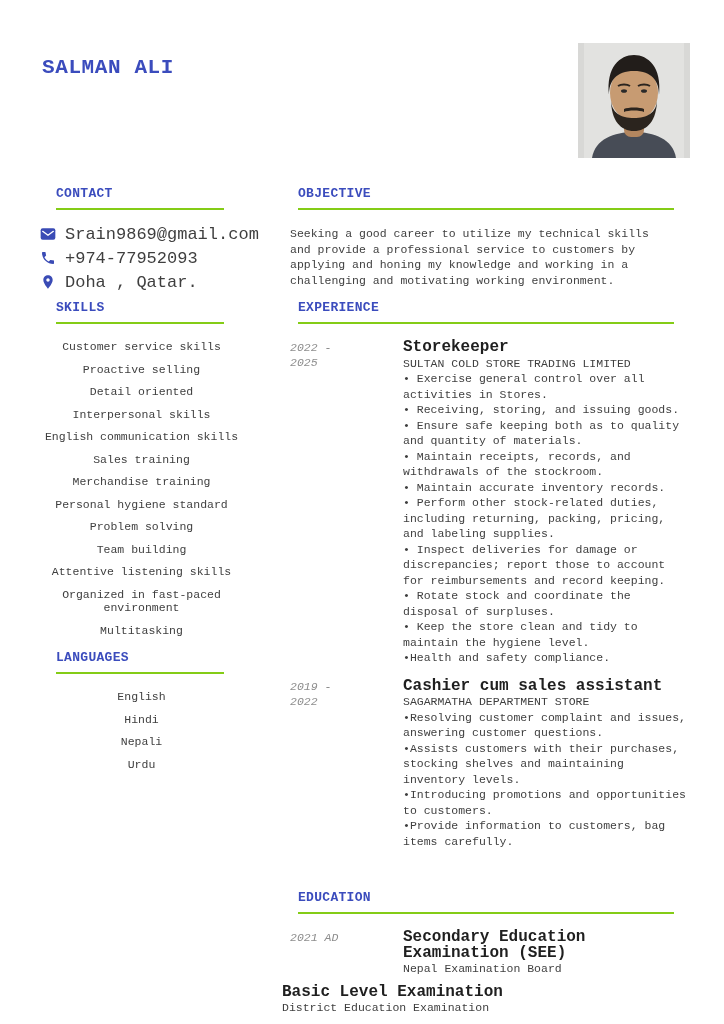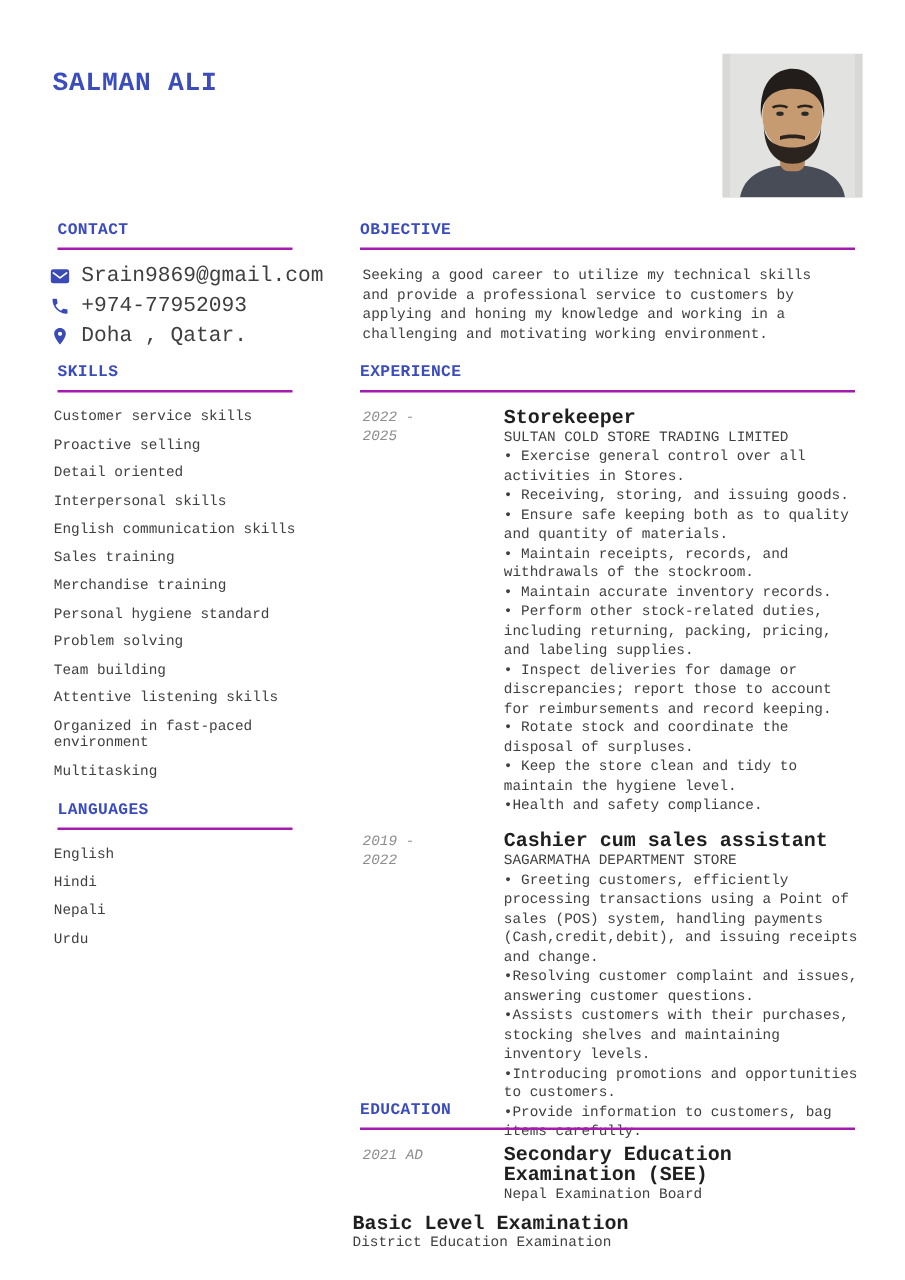--- a/index.html
+++ b/index.html
@@ -26,8 +26,8 @@
   .sec-left{left:40px;width:200px;}
   .sec-right{left:282px;width:408px;}
   .sec-title{
-    margin:6px;font-size:13px;font-weight:700;letter-spacing:.3px;
-    color:#3b4cbd;padding-bottom:7px;border-bottom:2px solid #a21caf;
+    margin:16px;font-size:13px;font-weight:700;letter-spacing:.3px;
+    color:#3b4cbd;padding-bottom:7px;border-bottom:2px solid #84cc16;
   }
   
   .contact-items{margin-top:13px;}

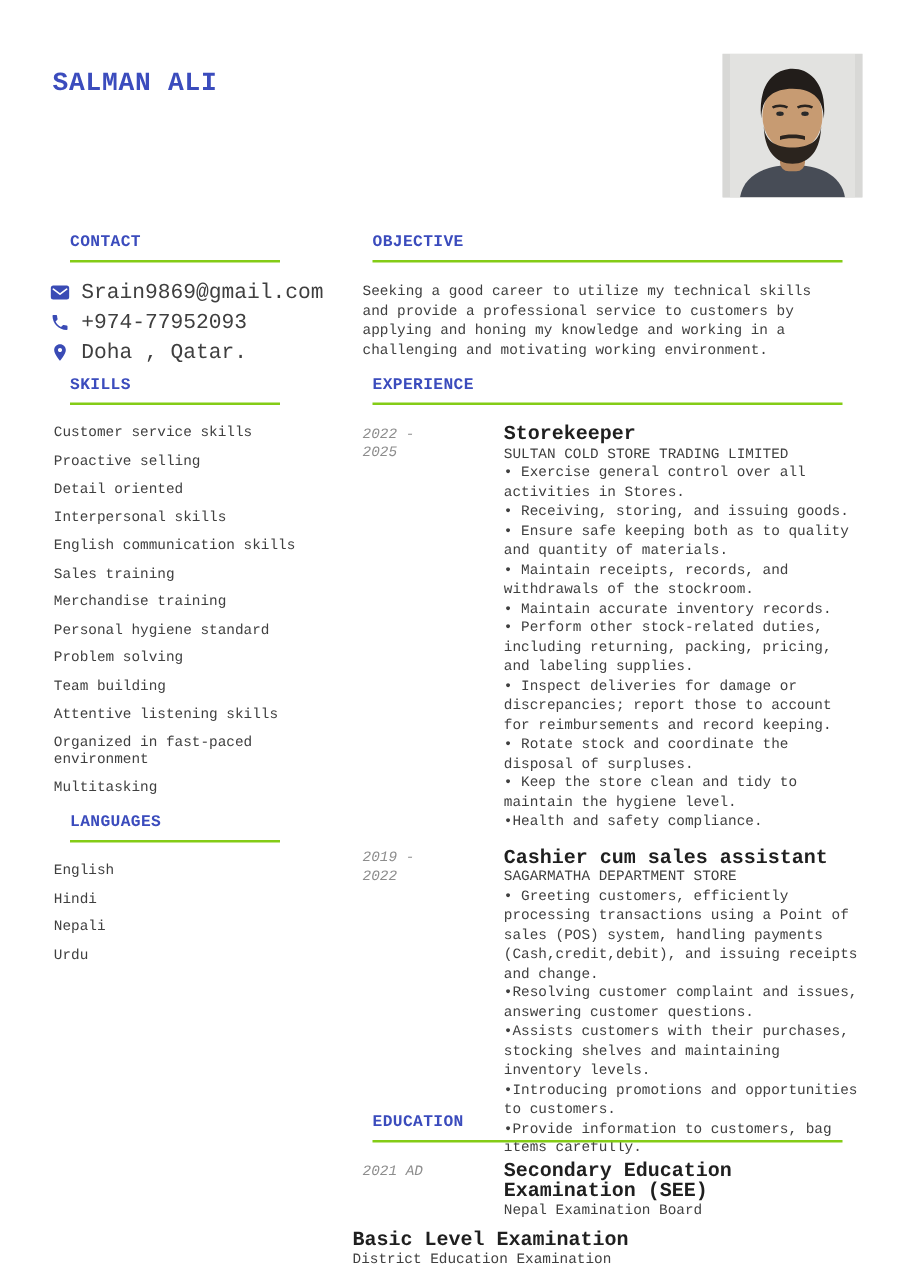--- a/index.html
+++ b/index.html
@@ -35,7 +35,7 @@
   .cicon{width:16px;height:16px;flex:0 0 16px;display:inline-flex;}
   .cicon svg{width:16px;height:16px;}
   
-  .plain-list{margin-top:13px;}
+  .plain-list{margin-top:13px;text-align:center;}
   .plain-list .list-row{font-size:11.5px;line-height:13.5px;margin-bottom:9px;padding-left:3px;}
   
   .obj-text{margin:13px 0 0 0;font-size:11.5px;line-height:15.6px;padding-left:8px;width:385px;}

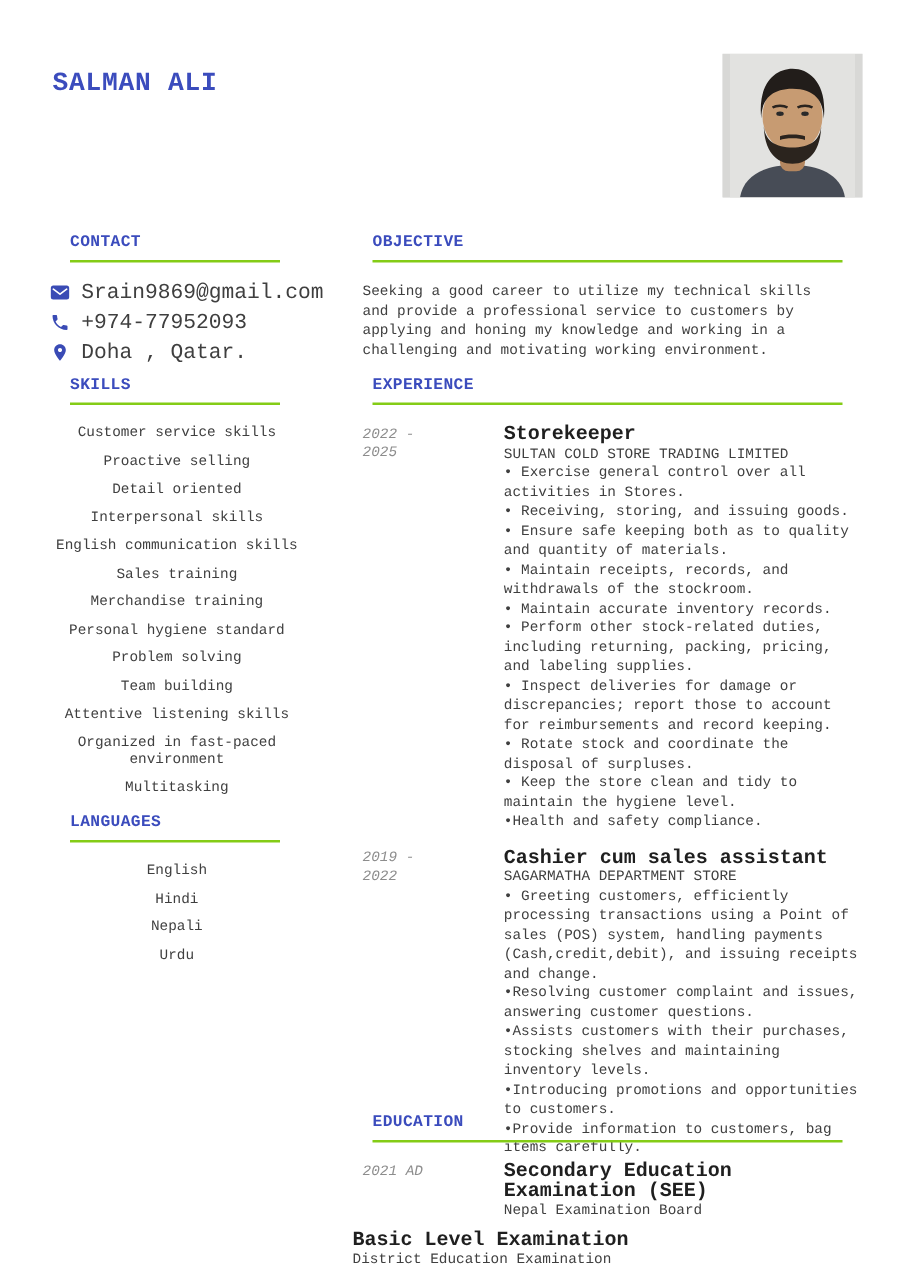--- a/index.html
+++ b/index.html
@@ -175,7 +175,6 @@
         <div class="xtitle">Cashier cum sales assistant</div>
         <div class="xcompany">SAGARMATHA DEPARTMENT STORE</div>
         <div>
-            <div class="bullet">• Greeting customers, efficiently processing transactions using a Point of sales (POS) system, handling payments (Cash,credit,debit), and issuing receipts and change.</div>
             <div class="bullet">•Resolving customer complaint and issues, answering customer questions.</div>
             <div class="bullet">•Assists customers with their purchases, stocking shelves and maintaining inventory levels.</div>
             <div class="bullet">•Introducing promotions and opportunities to customers.</div>

